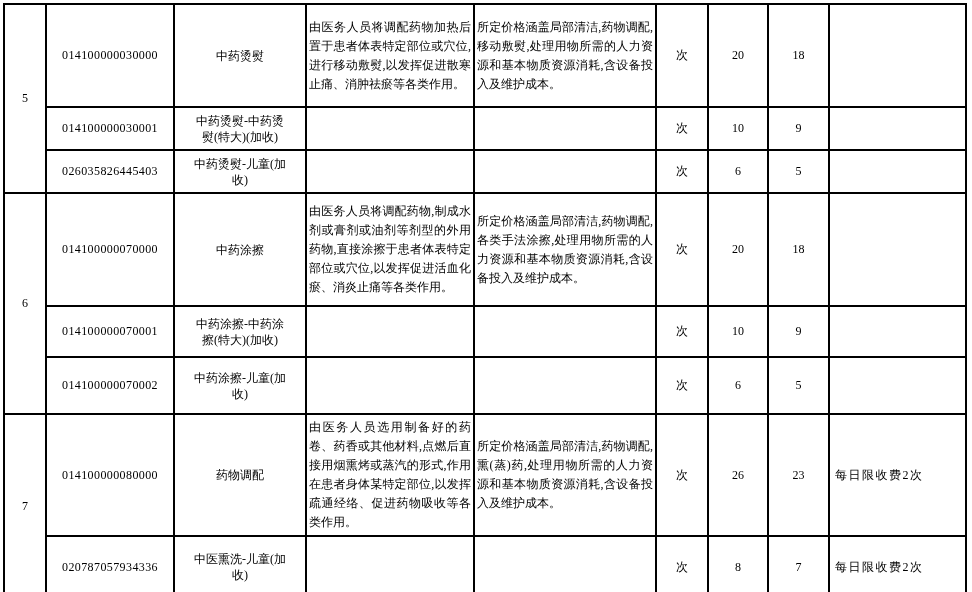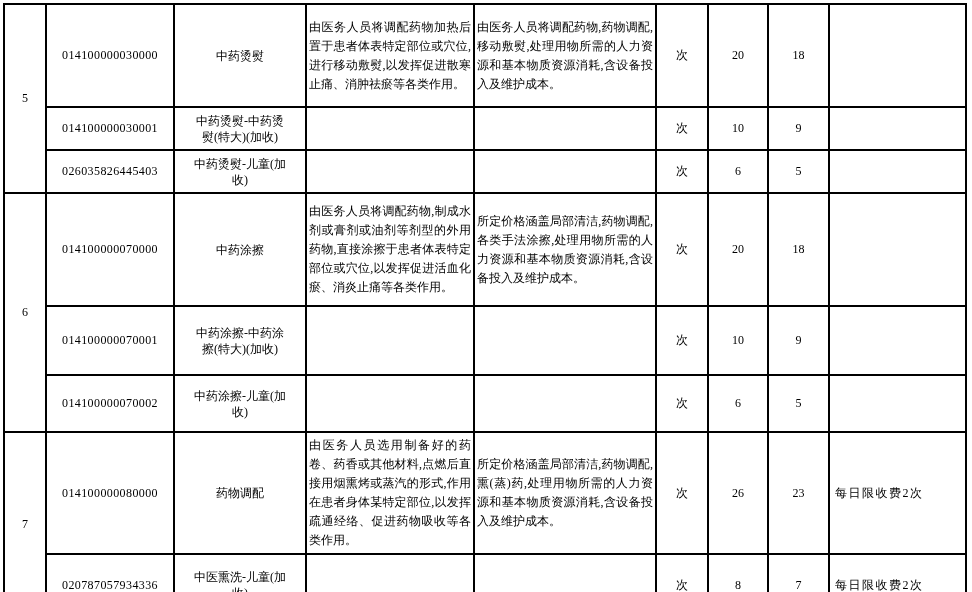--- a/index.html
+++ b/index.html
@@ -92,7 +92,7 @@
         <td class="cell-code">014100000030000</td>
         <td class="cell-name">中药烫熨</td>
         <td class="cell-desc">由医务人员将调配药物加热后置于患者体表特定部位或穴位,进行移动敷熨,以发挥促进散寒止痛、消肿祛瘀等各类作用。</td>
-        <td class="cell-scope">由医务人员将调配药物,药物调配,移动敷熨,处理用物所需的人力资源和基本物质资源消耗,含设备投入及维护成本。</td>
+        <td class="cell-scope">所定价格涵盖局部清洁,药物调配,移动敷熨,处理用物所需的人力资源和基本物质资源消耗,含设备投入及维护成本。</td>
         <td class="cell-unit">次</td>
         <td class="cell-price">20</td>
         <td class="cell-price">18</td>

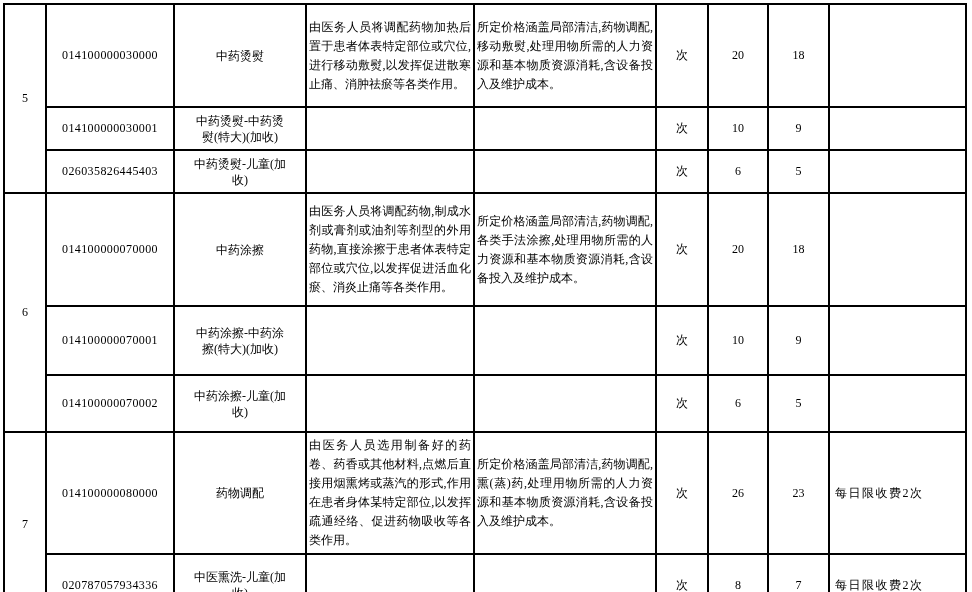--- a/index.html
+++ b/index.html
@@ -42,7 +42,7 @@
   tr.r-tall1 { height: 103px; }
   tr.r-short { height: 43px; }
   tr.r-tall2 { height: 113px; }
-  tr.r-short2{ height: 69px; }
+  tr.r-short2{ height: 51px; }
   tr.r-short3{ height: 57px; }
   tr.r-tall3 { height: 108px; }
   tr.r-last  { height: 62px; }

